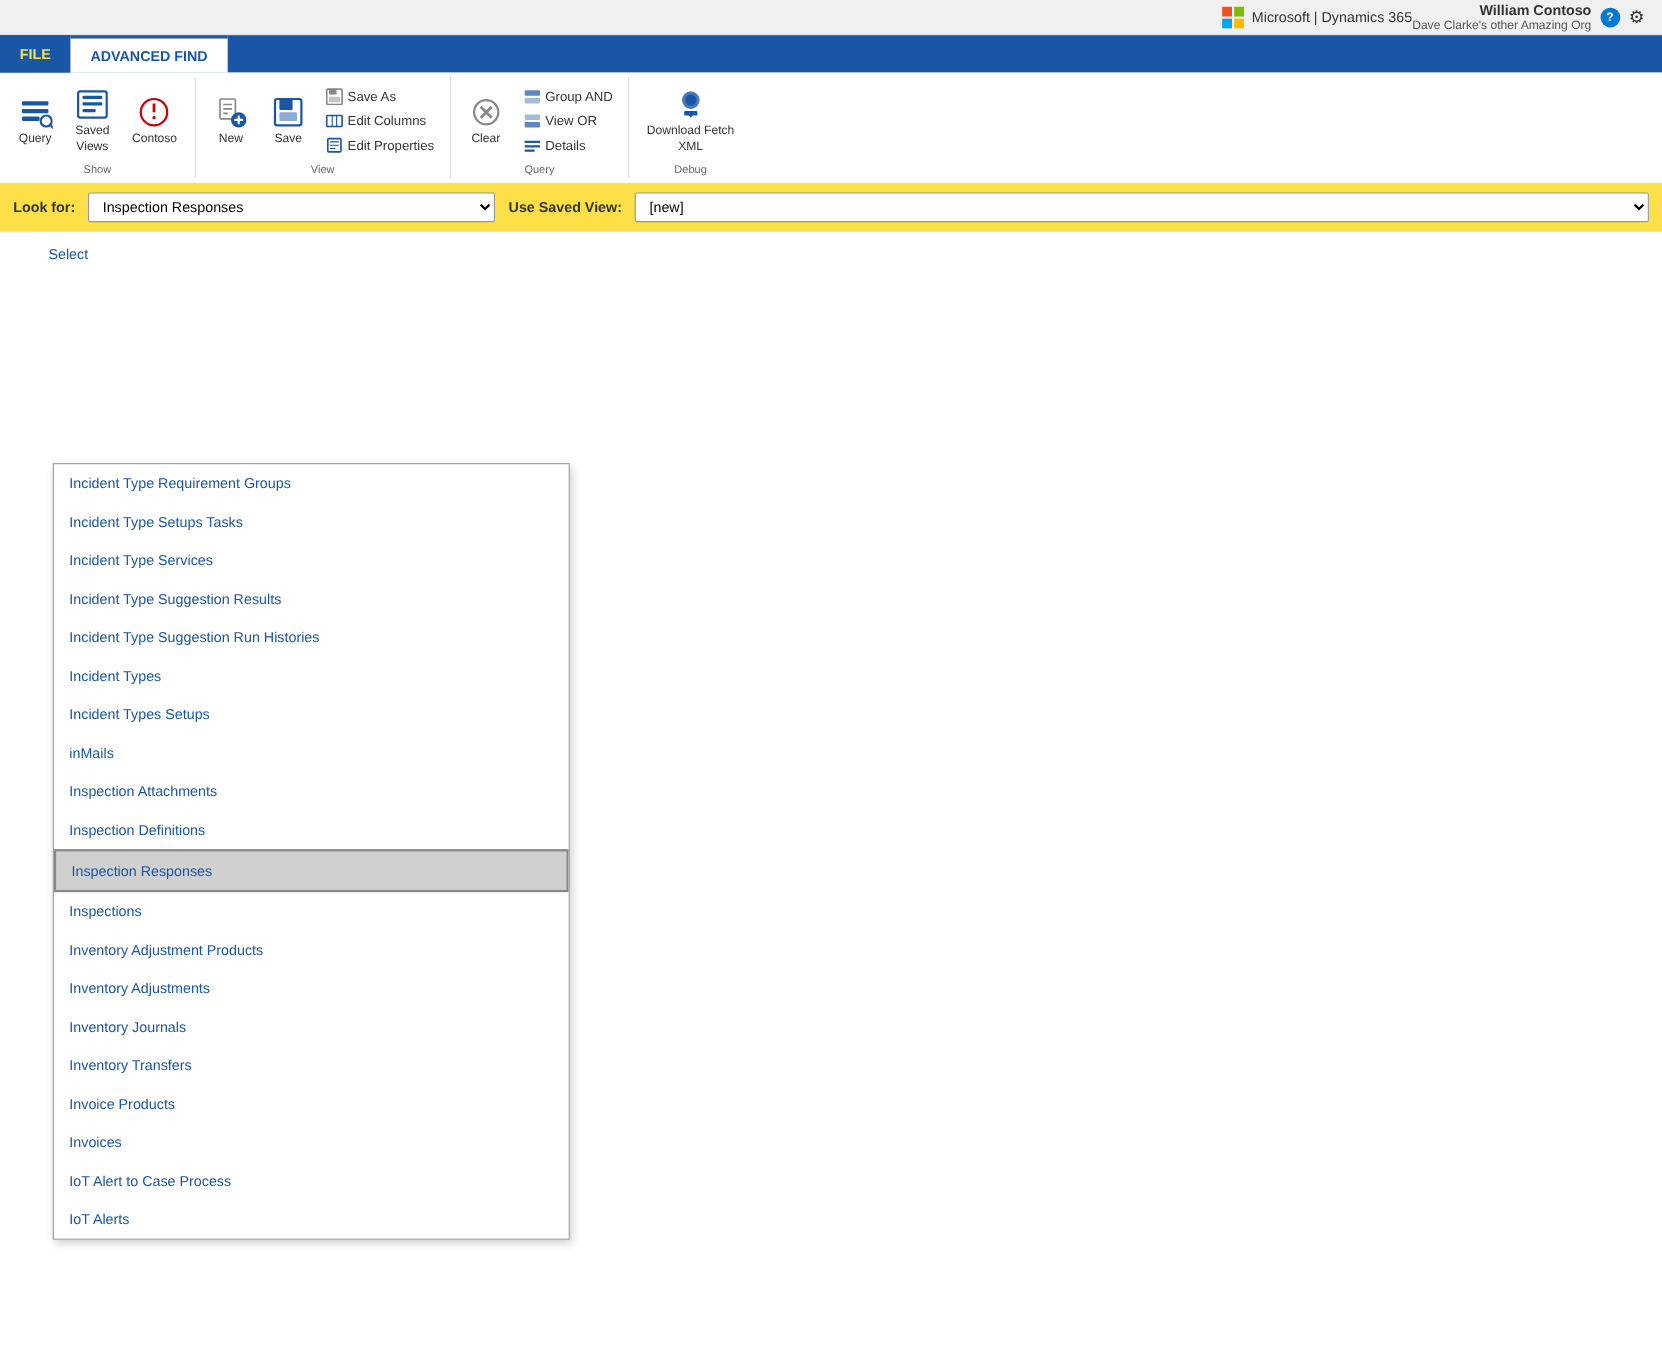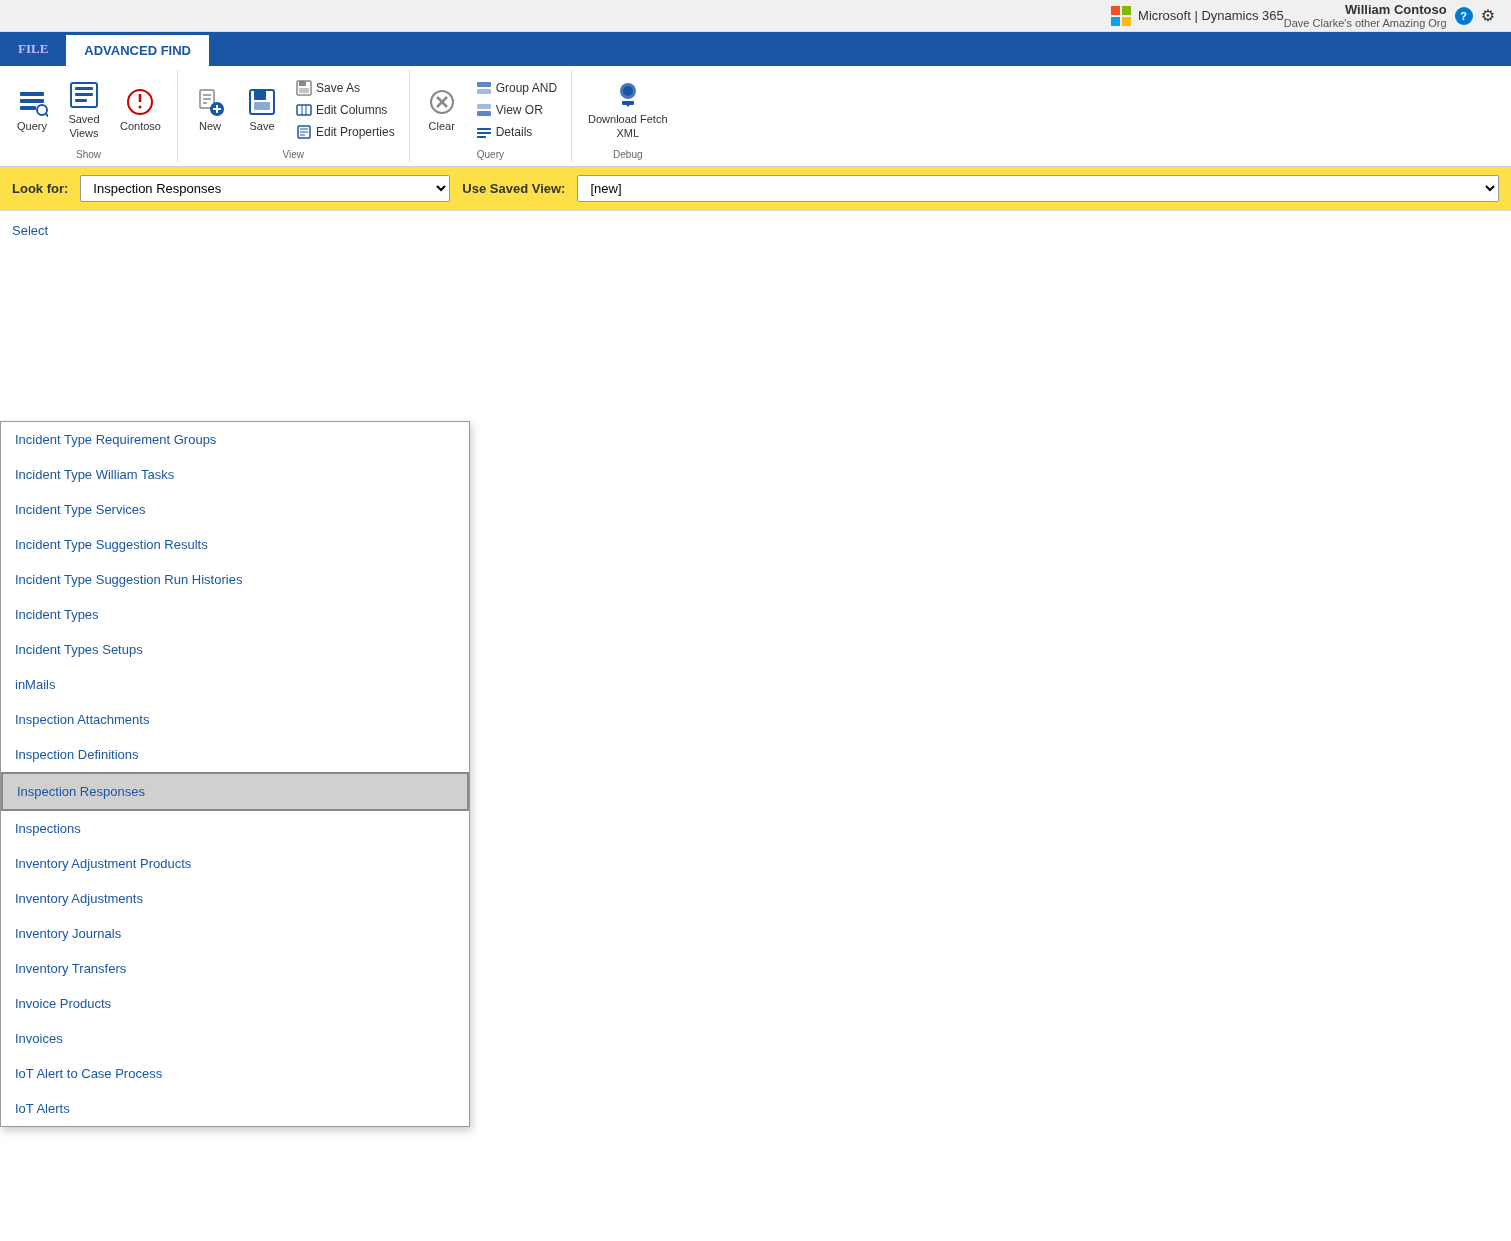--- a/index.html
+++ b/index.html
@@ -58,13 +58,12 @@
     }
     .ribbon-tab-file {
       background: #1a56a6;
-      color: #c4b5fd;
+      color: #fde047;
       padding: 0 18px;
       height: 100%;
       display: flex; align-items: center;
       font-size: 13px; font-weight: 600;
       cursor: pointer;
-      font-family: Liberation Serif, serif;
     }
     .ribbon-tab-active {
       background: #fff;

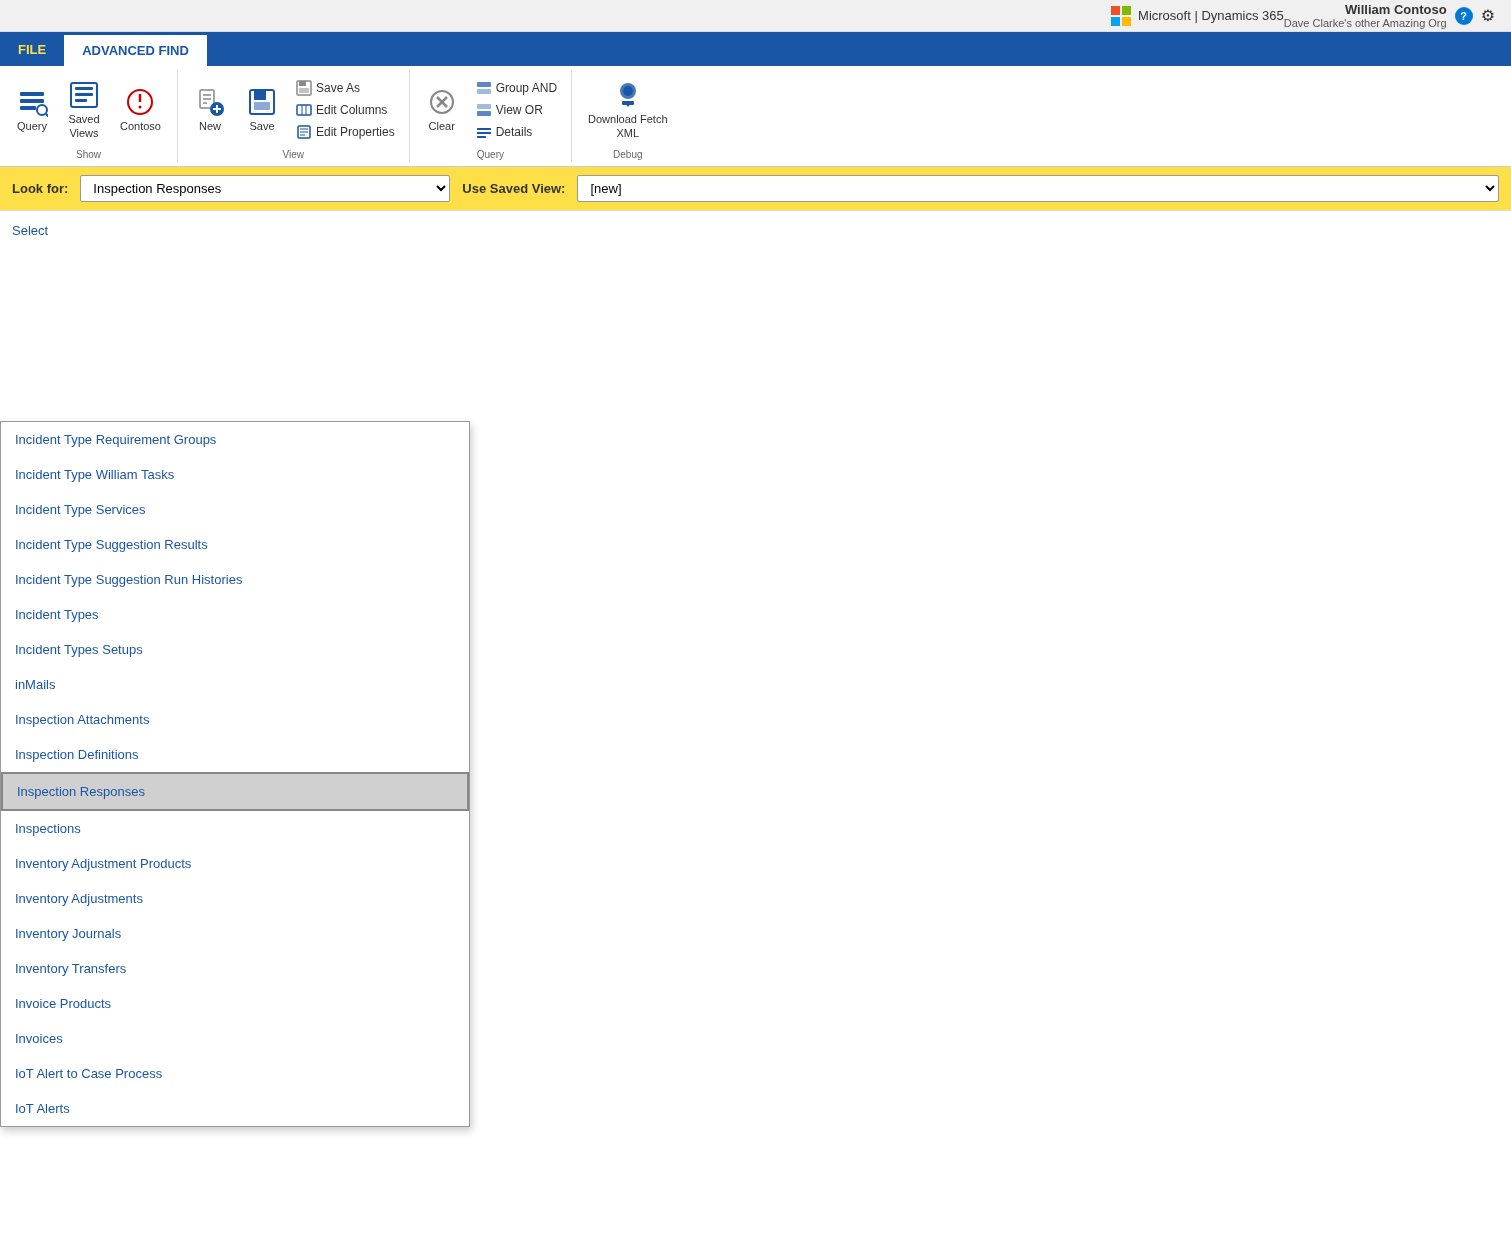--- a/index.html
+++ b/index.html
@@ -193,6 +193,7 @@
       flex-direction: column;
       padding: 12px;
       background: #fff;
+      margin-left: 32px;
     }
     .select-link {
       color: #1a56a6;

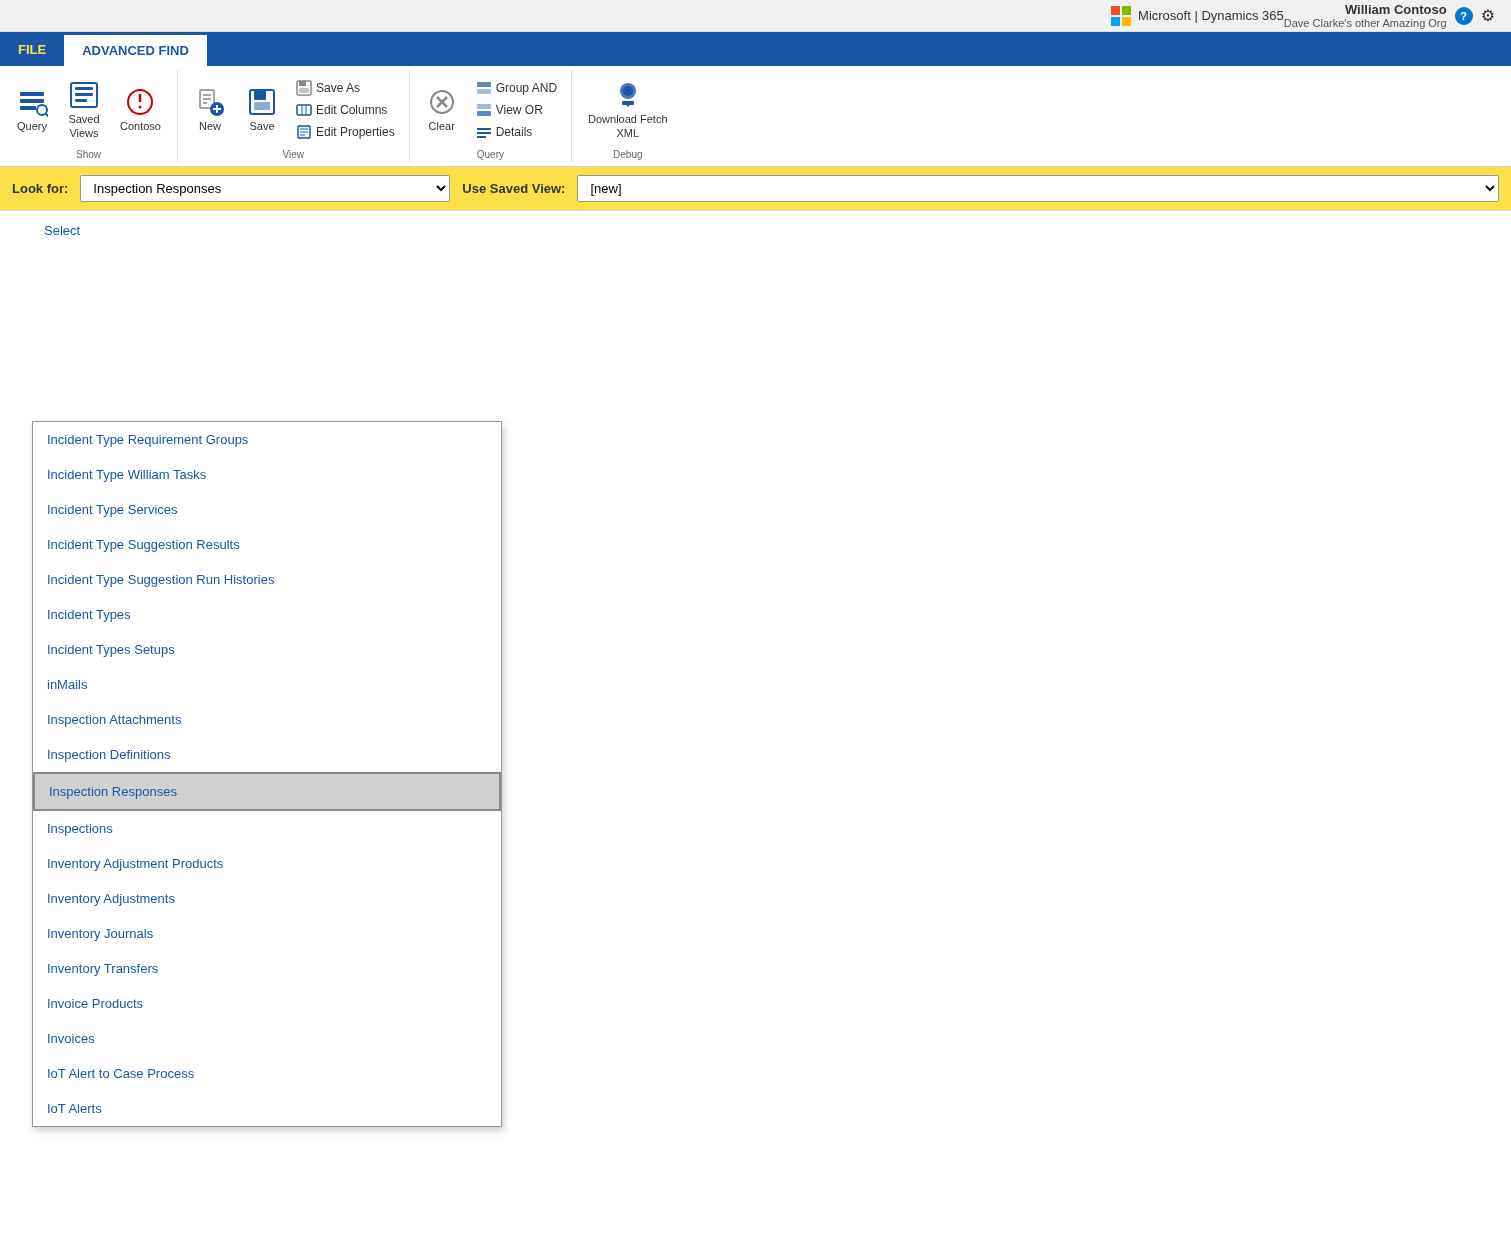--- a/index.html
+++ b/index.html
@@ -206,7 +206,7 @@
     .dropdown-overlay {
       position: absolute;
       top: 210px;
-      left: 0;
+      left: 16px;
       width: 470px;
       background: #fff;
       border: 1px solid #999;

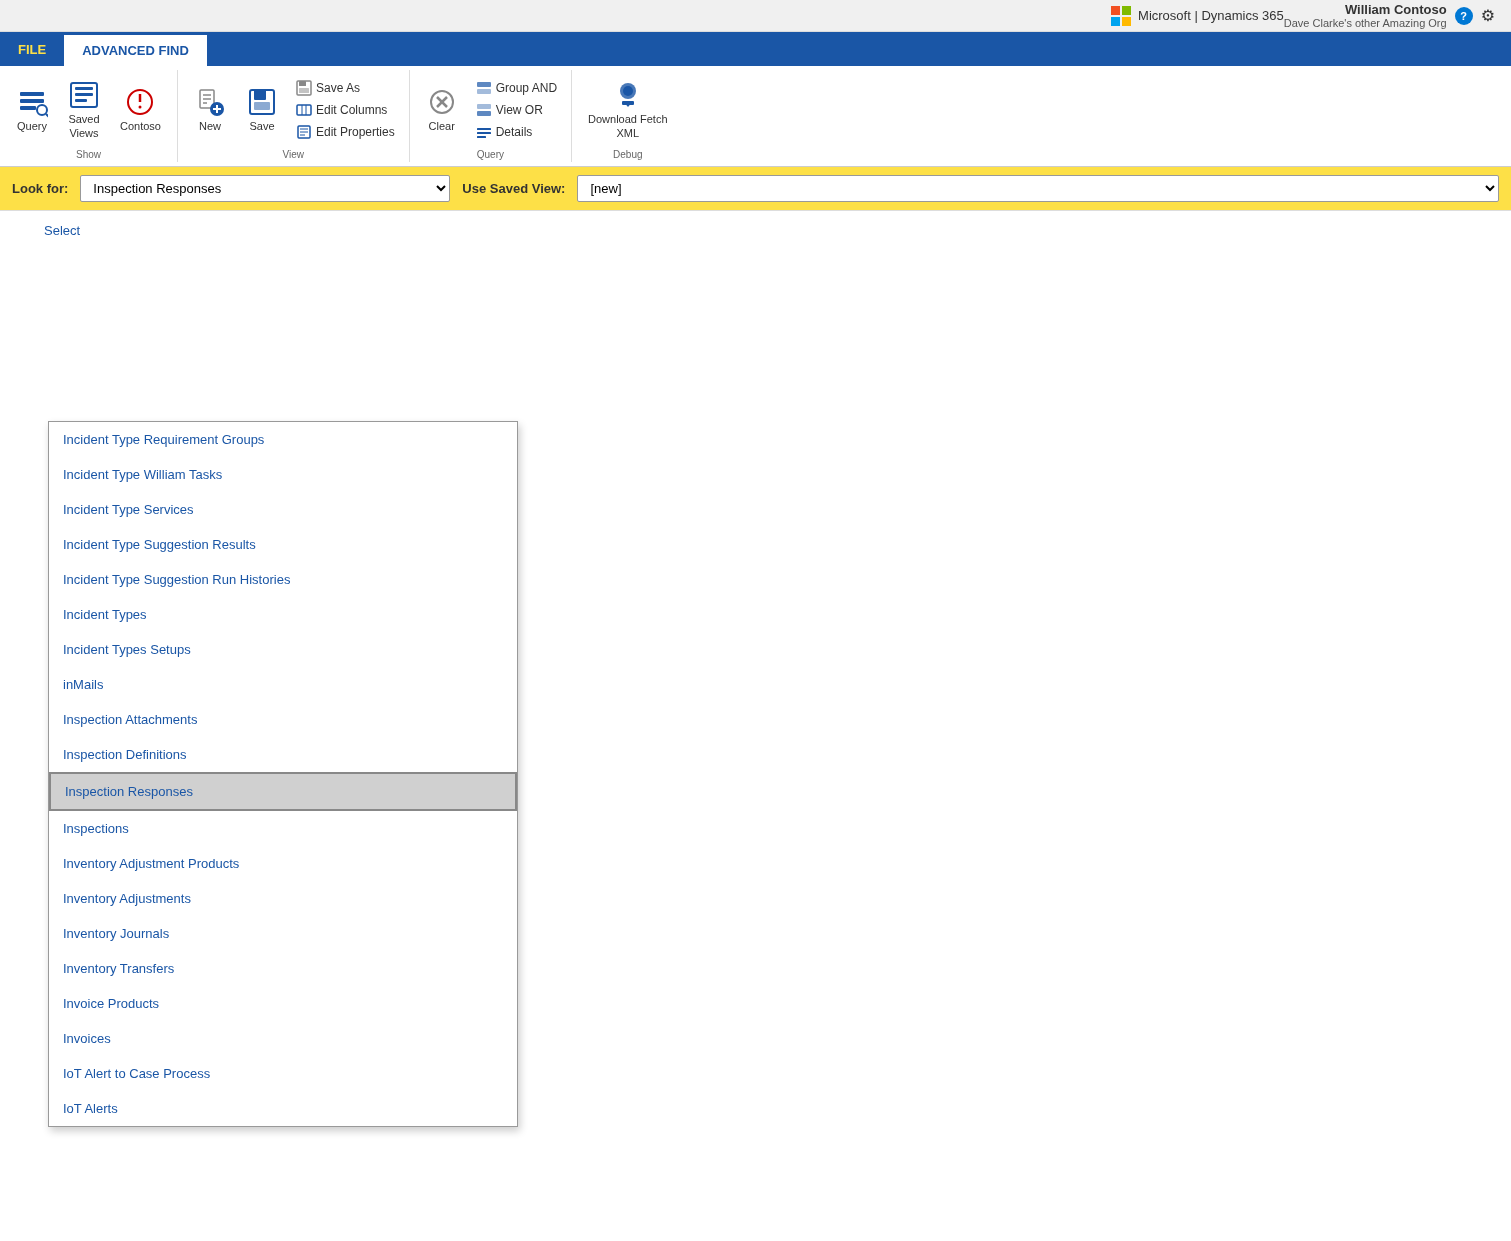--- a/index.html
+++ b/index.html
@@ -476,7 +476,7 @@
   <div class="dropdown-overlay">
     <div class="dropdown-list" id="dropdown-list">
     <div class="dropdown-item">Incident Type Requirement Groups</div>
-        <div class="dropdown-item">Incident Type William Tasks</div>
+        <div class="dropdown-item">Incident Type Setups Tasks</div>
         <div class="dropdown-item">Incident Type Services</div>
         <div class="dropdown-item">Incident Type Suggestion Results</div>
         <div class="dropdown-item">Incident Type Suggestion Run Histories</div>

